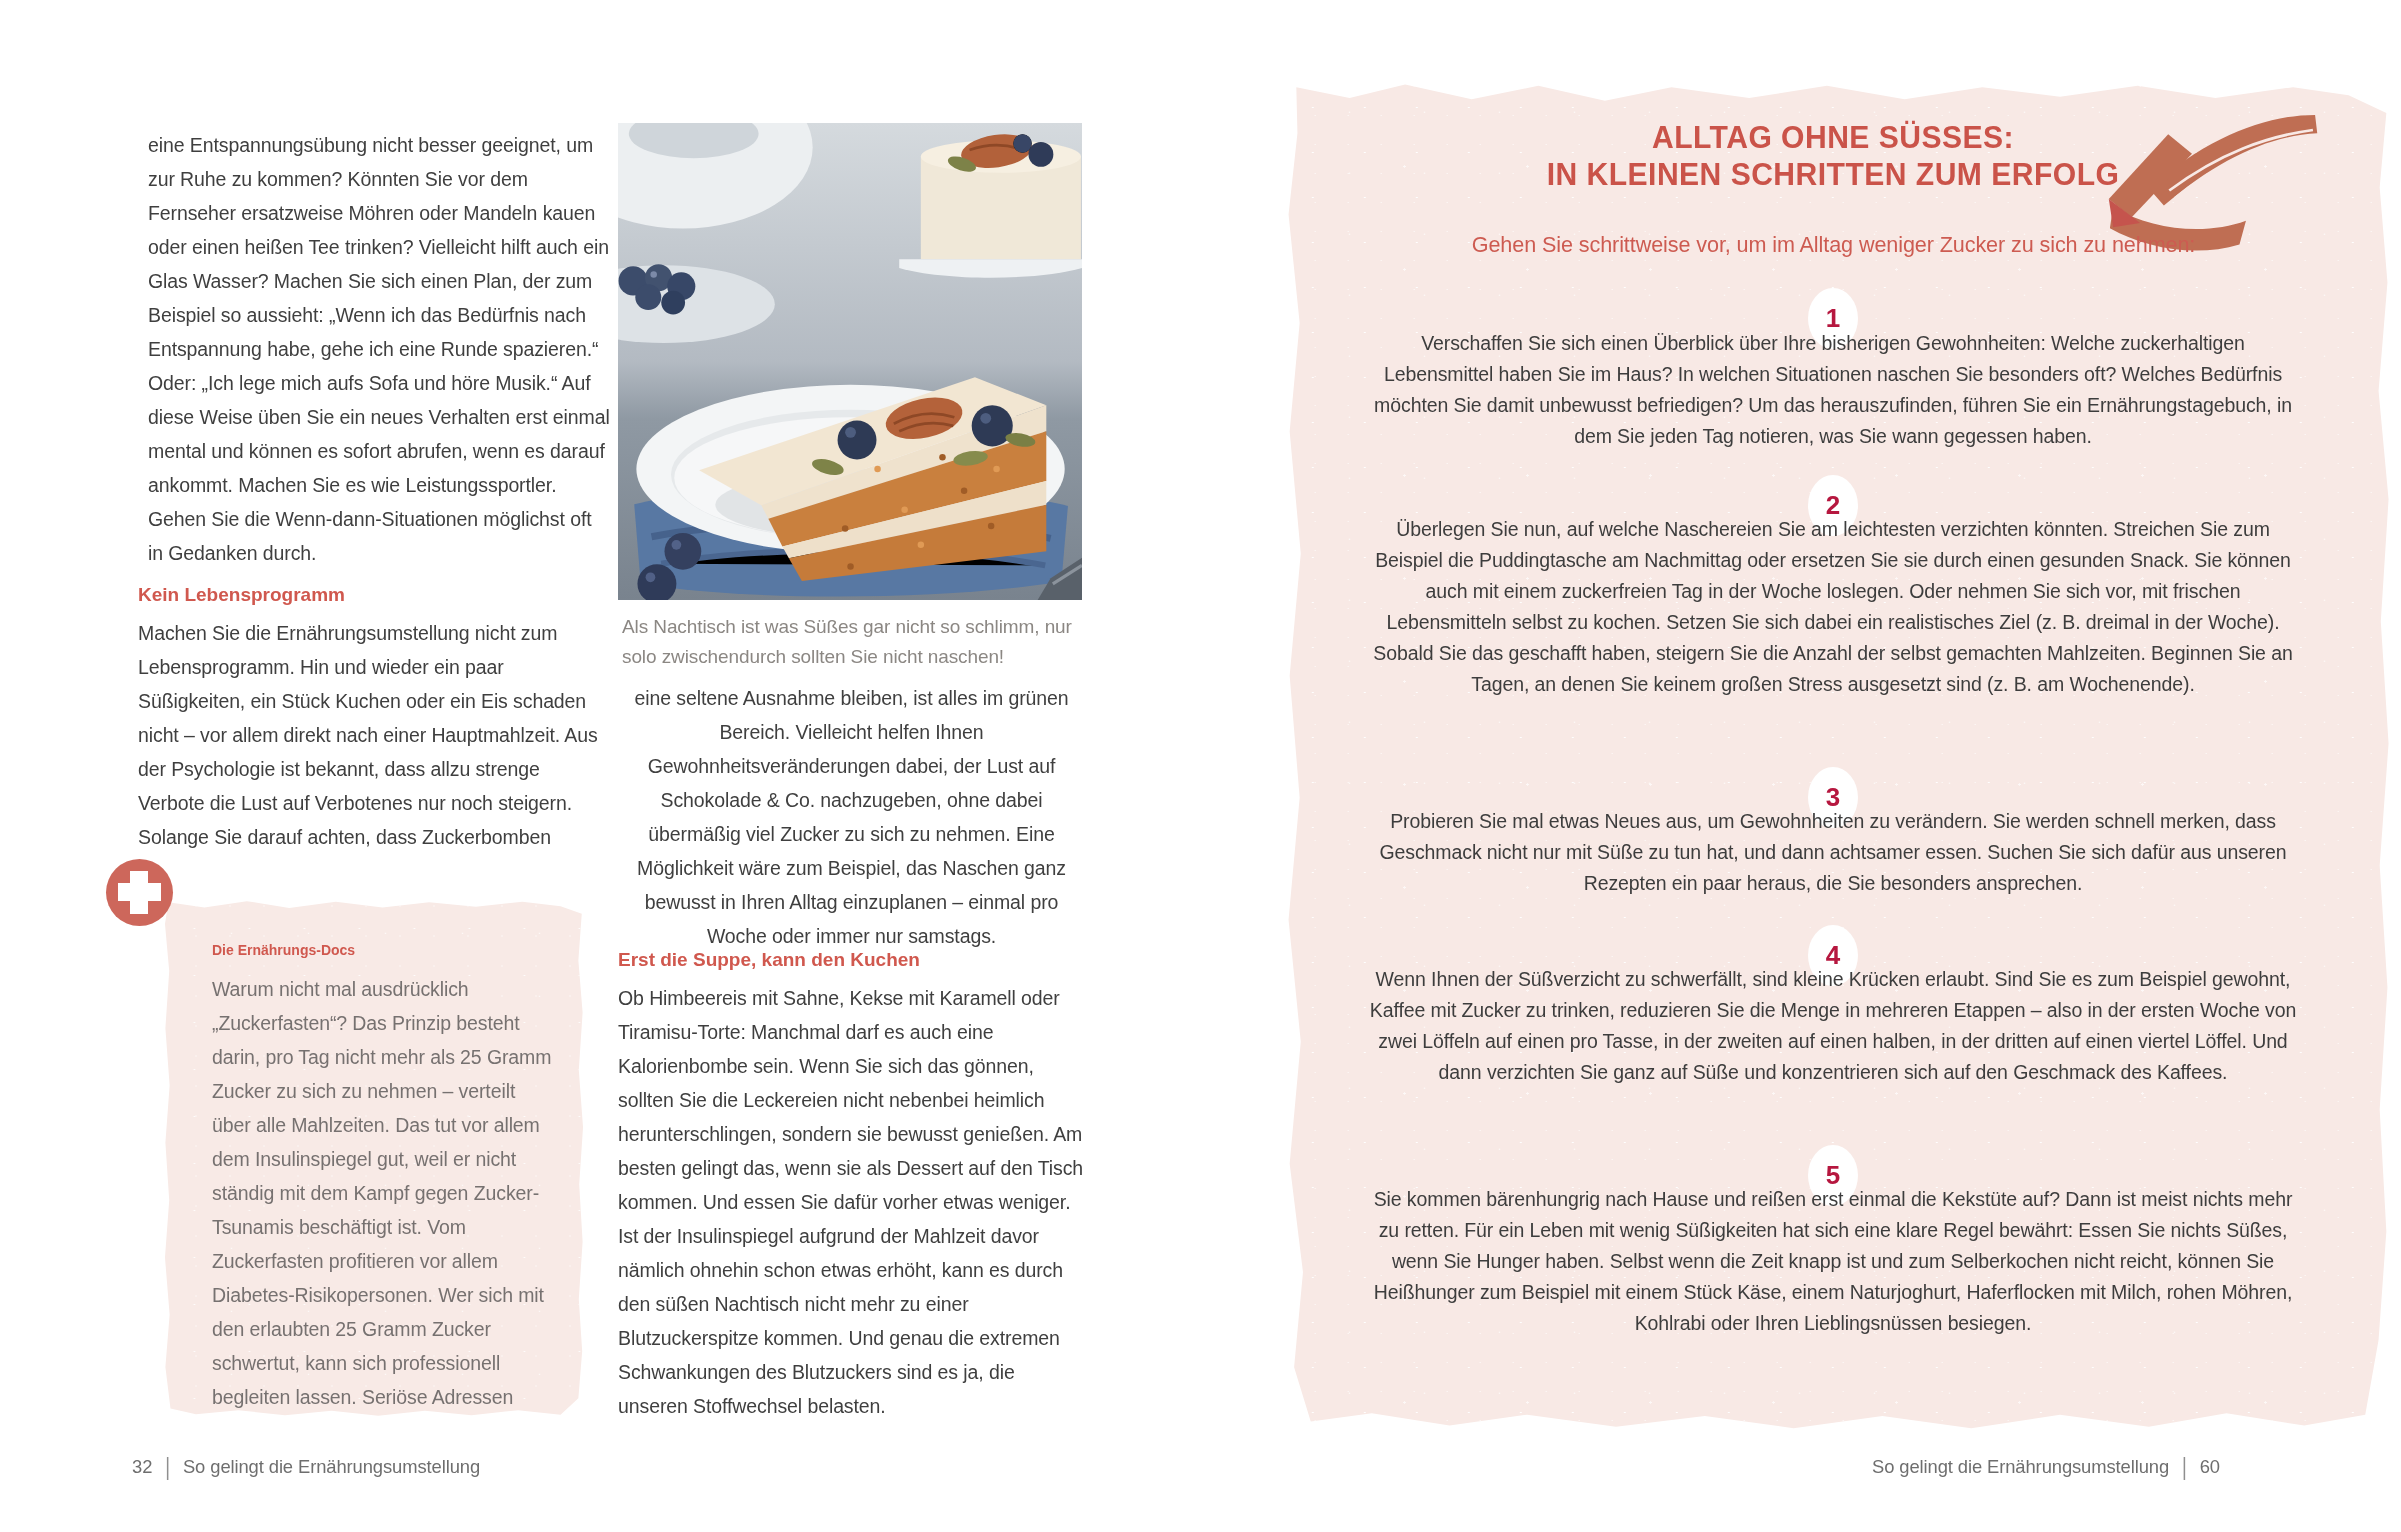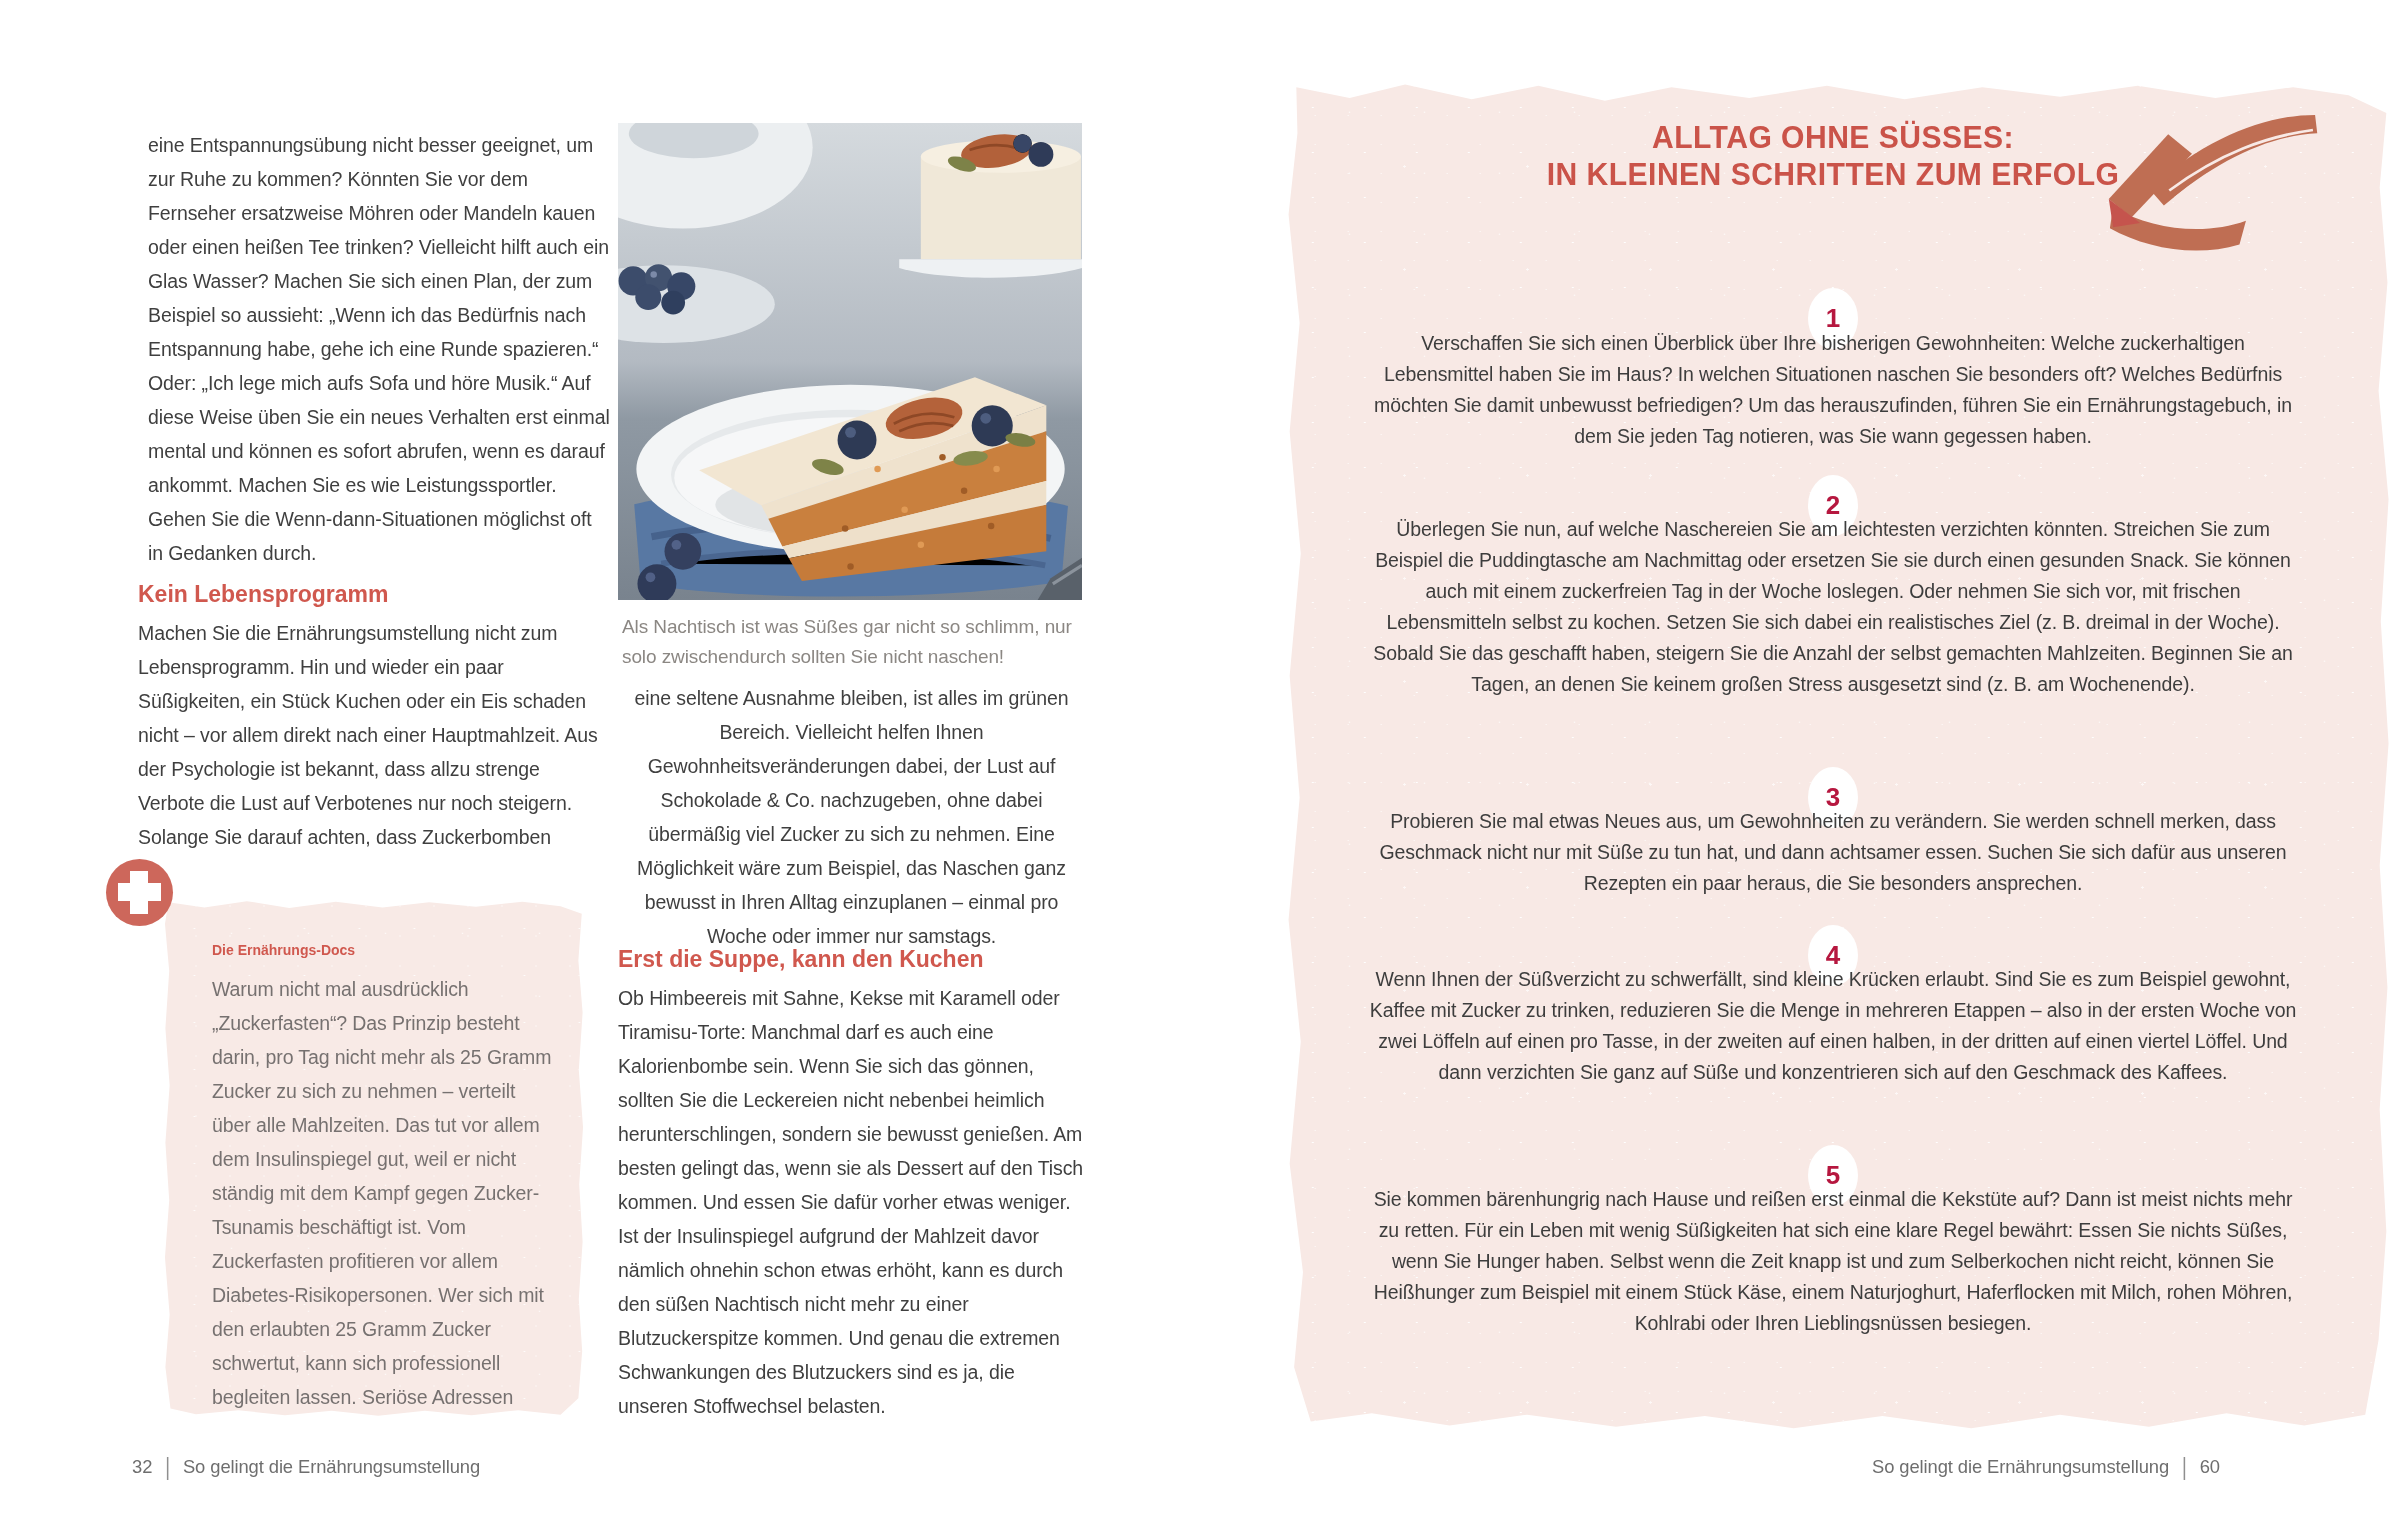--- a/index.html
+++ b/index.html
@@ -210,6 +210,7 @@
 
   <h1 class="panel-title"><span>ALLTAG OHNE SÜSSES:</span><br><span>IN KLEINEN SCHRITTEN ZUM ERFOLG</span></h1>
 
+  <p class="panel-sub">Gehen Sie schrittweise vor, um im Alltag weniger Zucker zu sich zu nehmen:</p>
 
   <div class="step-num num1">
       <span>1</span>

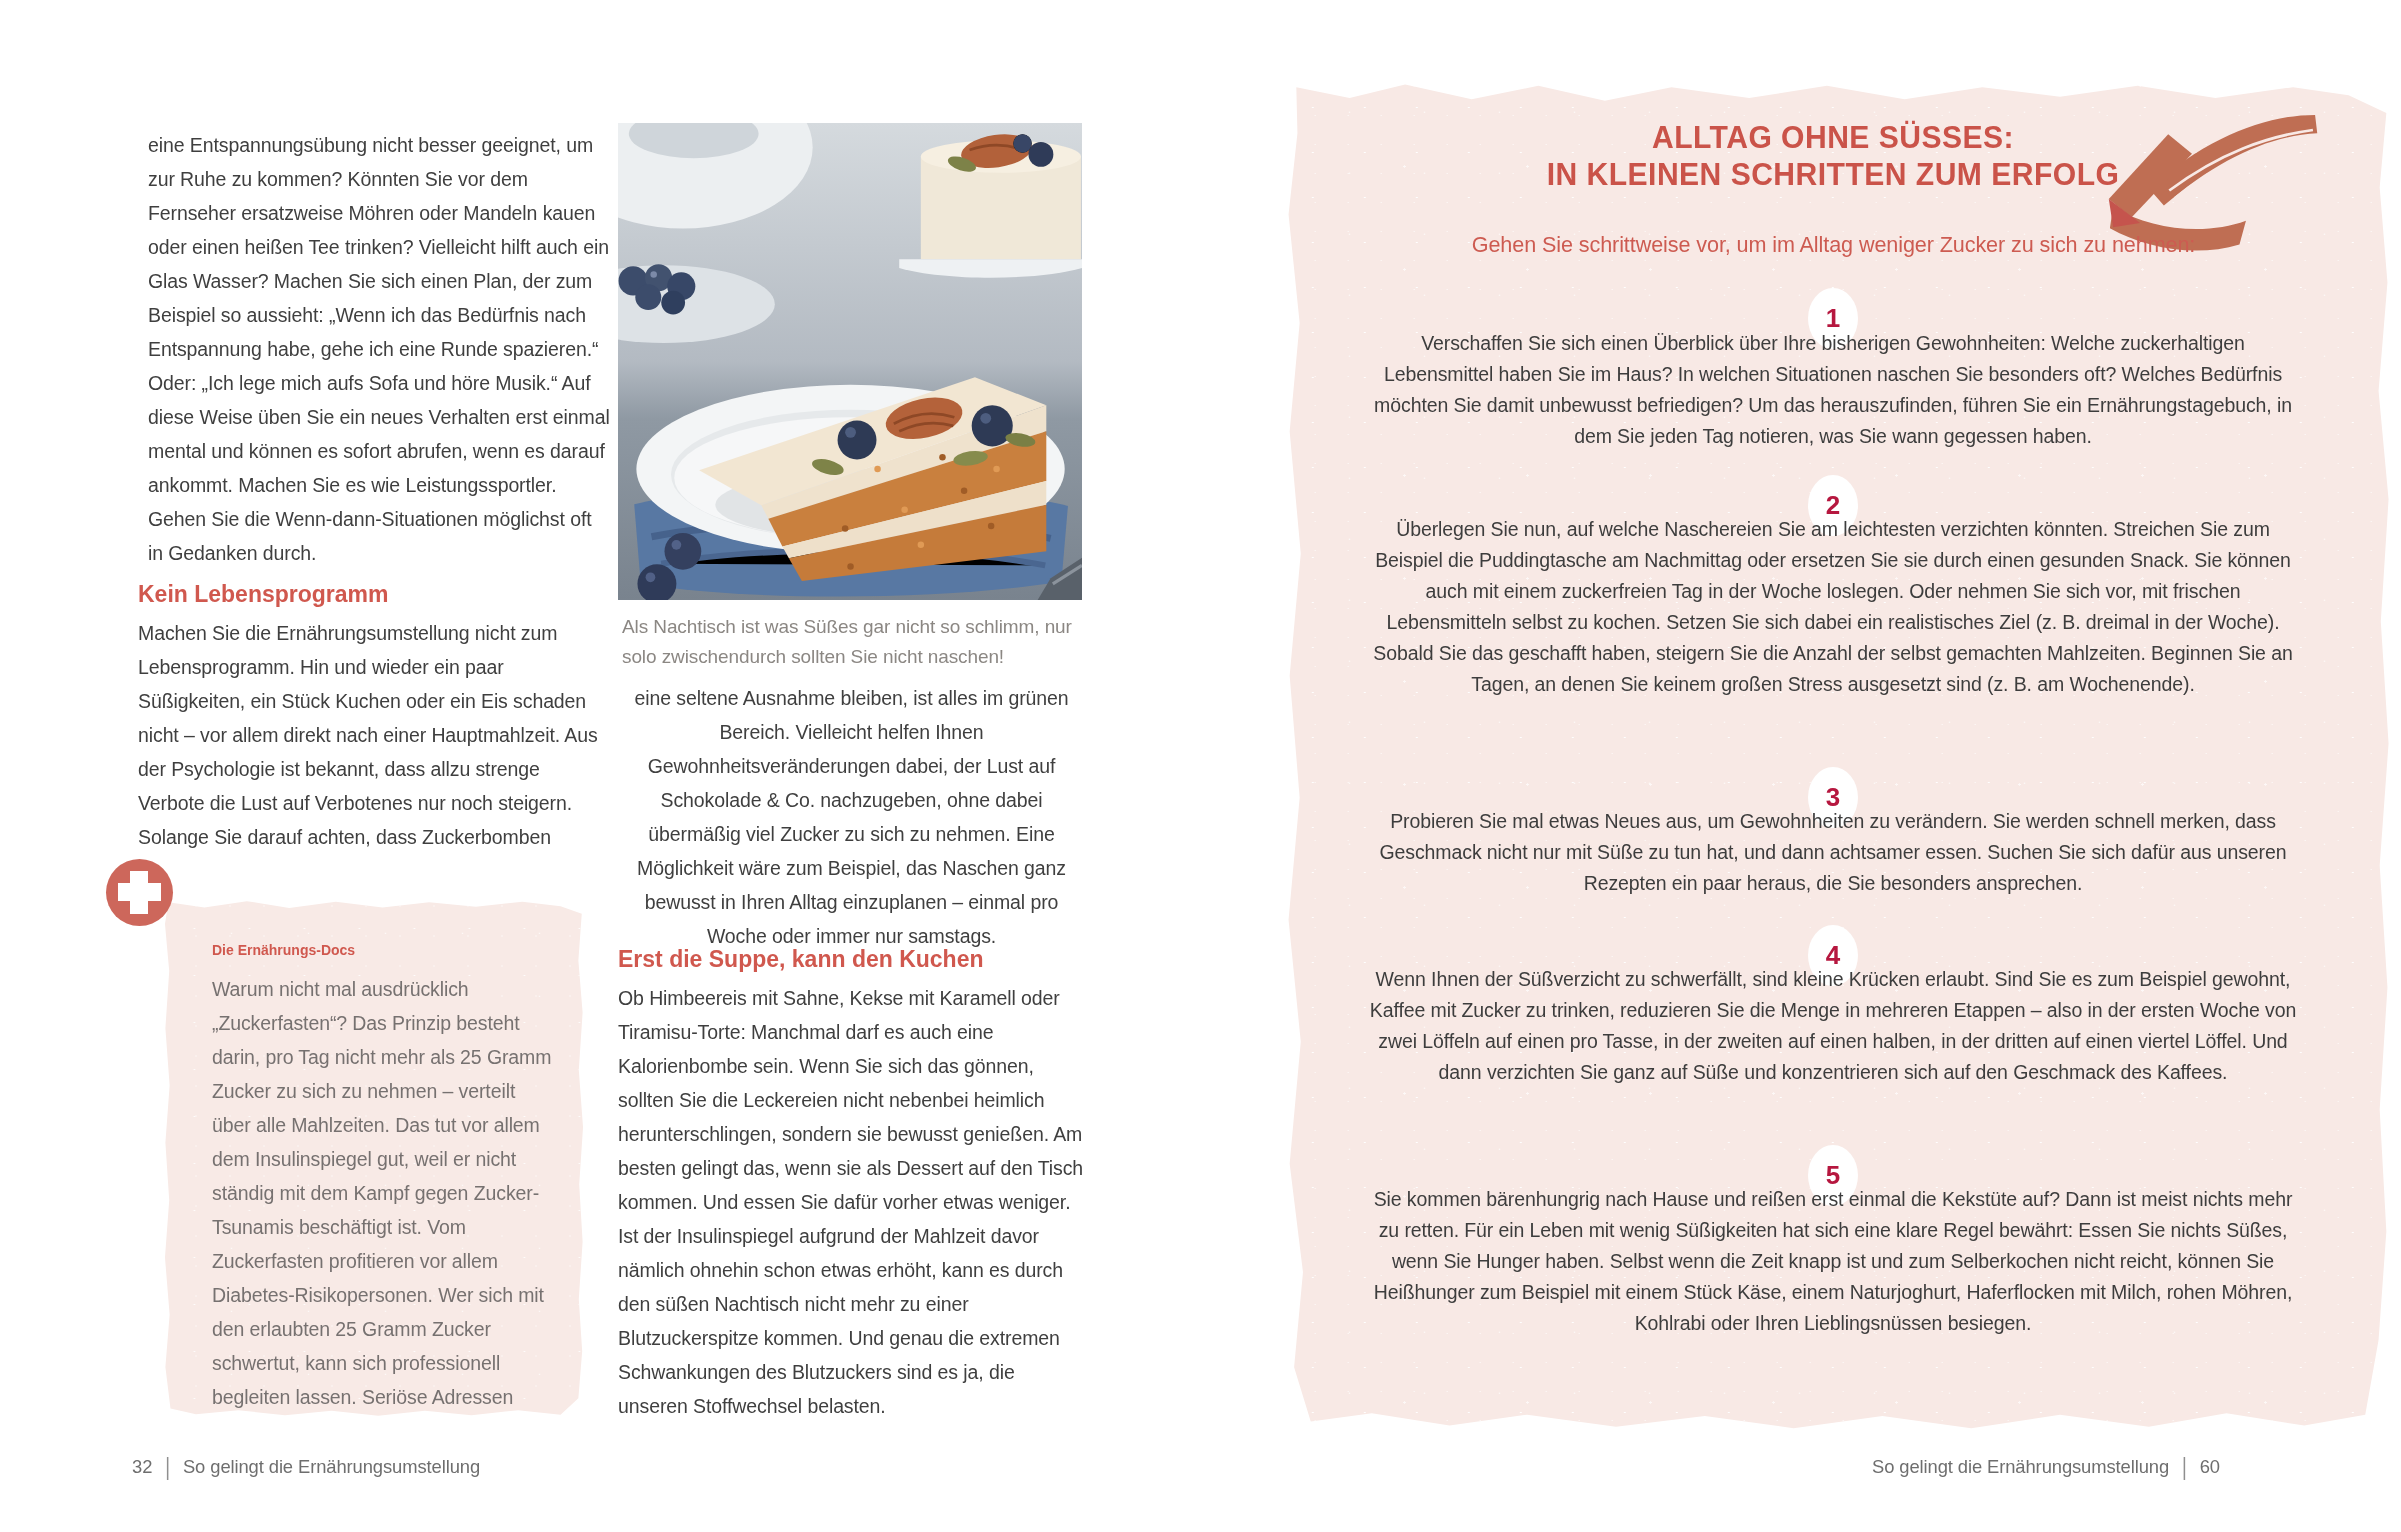--- a/index.html
+++ b/index.html
@@ -13,7 +13,7 @@
     letter-spacing:-0.1px;text-align:left;
   }
   .h-coral{
-    position:absolute;margin:0;font-size:23px;line-height:25px;color:#d0584e;font-weight:700;
+    position:absolute;margin:0;font-size:19px;line-height:25px;color:#d0584e;font-weight:700;
   }
   
   .col1-p1{left:138px;top:128px;width:463px;margin-left:10px;}

